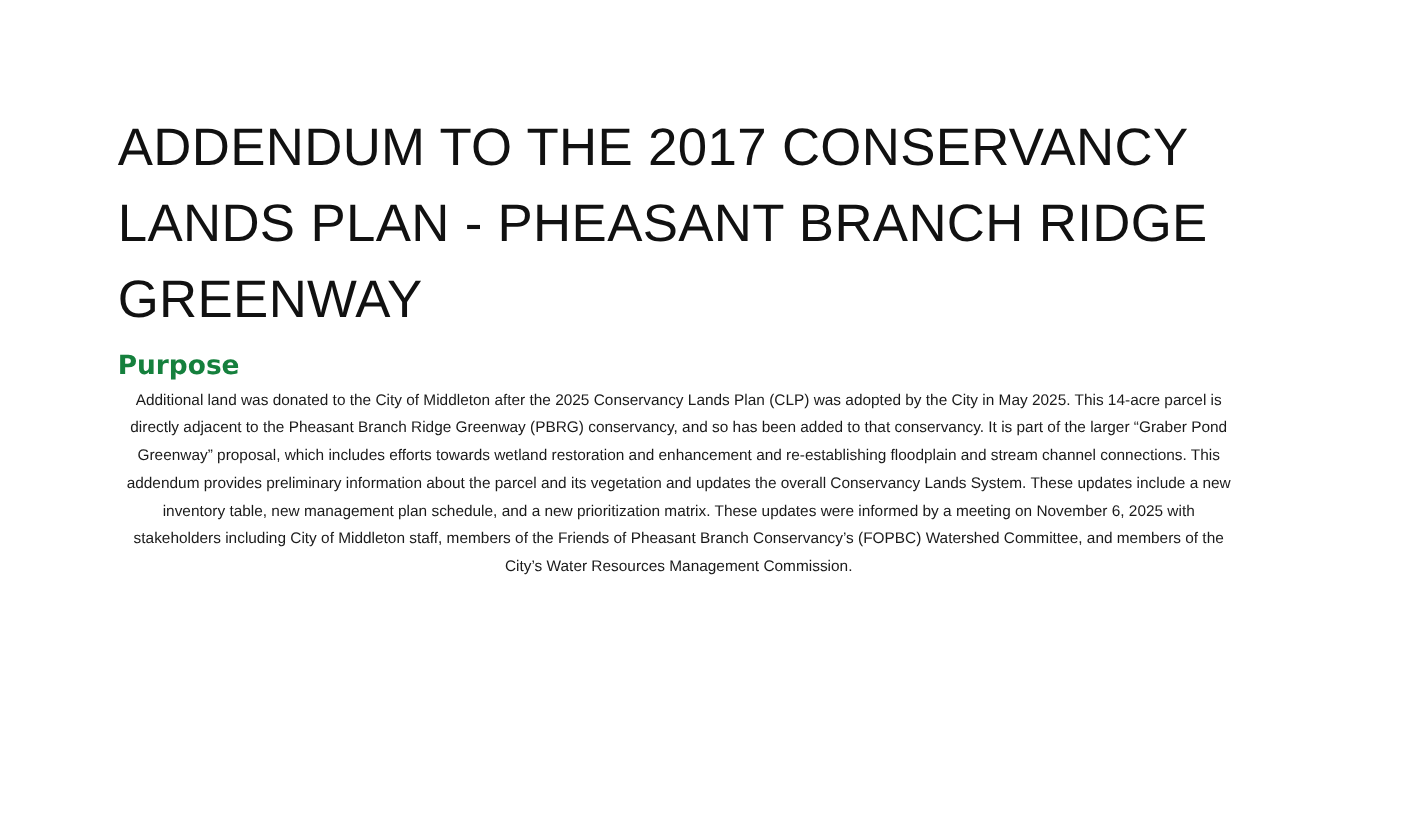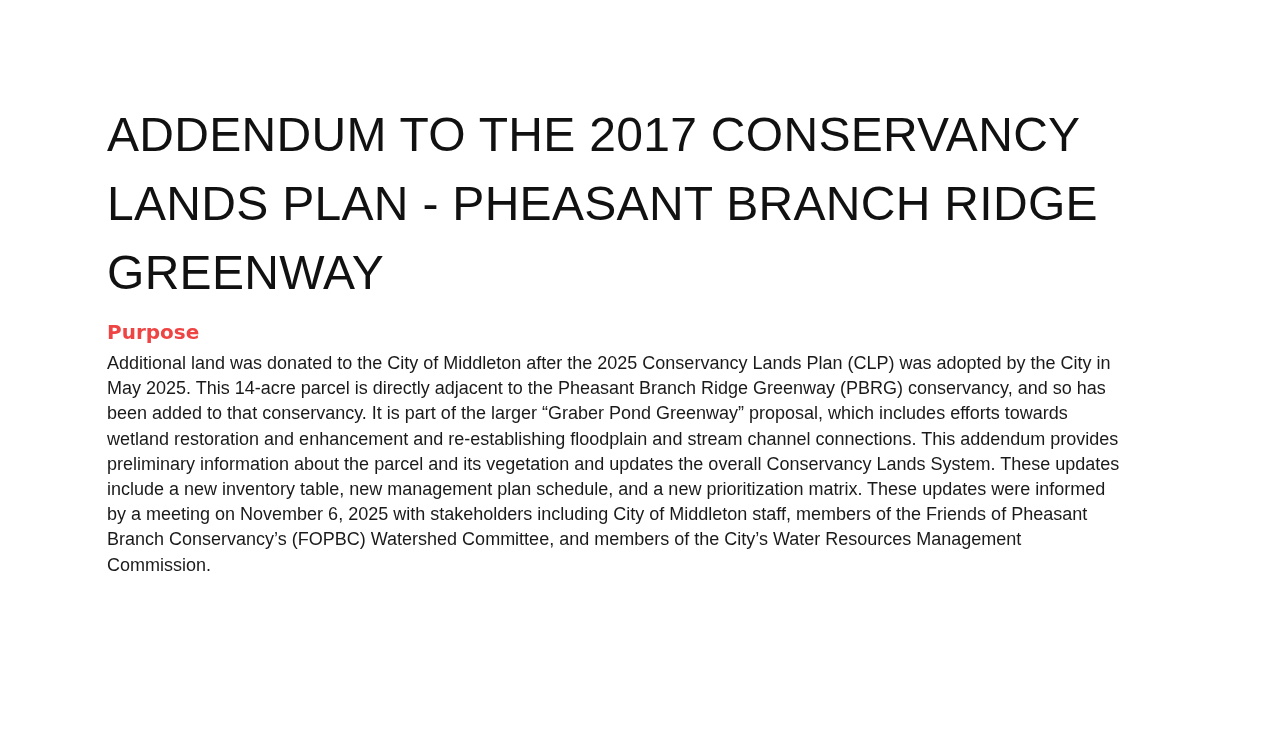--- a/index.html
+++ b/index.html
@@ -31,8 +31,8 @@
     .section-heading {
       font-family: "DejaVu Sans", sans-serif;
       font-weight: bold;
-      font-size: 20px;
-      color: #ef4444;
+      font-size: 24px;
+      color: #15803d;
       margin: 12px 0 6px 0;
       line-height: 26px;
     }

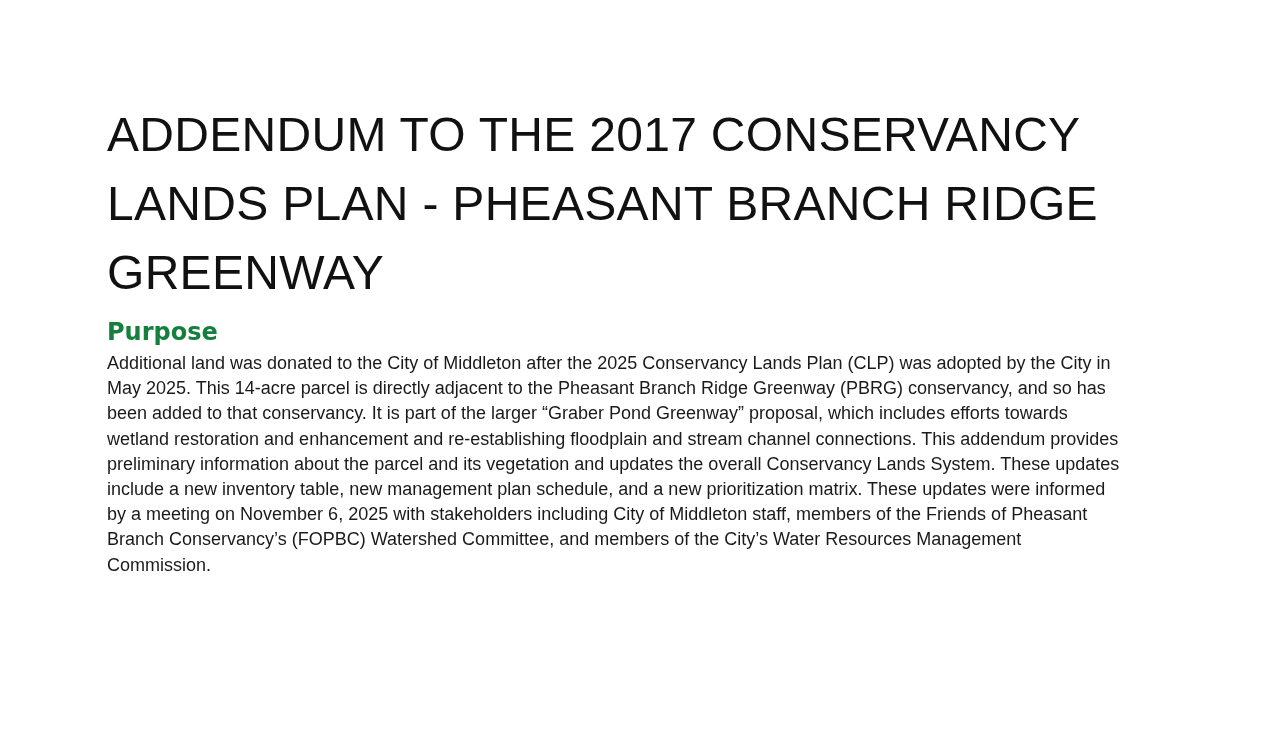--- a/index.html
+++ b/index.html
@@ -38,11 +38,12 @@
     }
     .body-text {
       font-family: "Liberation Sans", sans-serif;
-      font-size: 18px;
+      font-size: 14px;
       line-height: 25.2px;
       color: #1a1a1a;
       margin: 0;
       width: 1020px;
+      text-align: center;
     }
   </style>
 </head>

